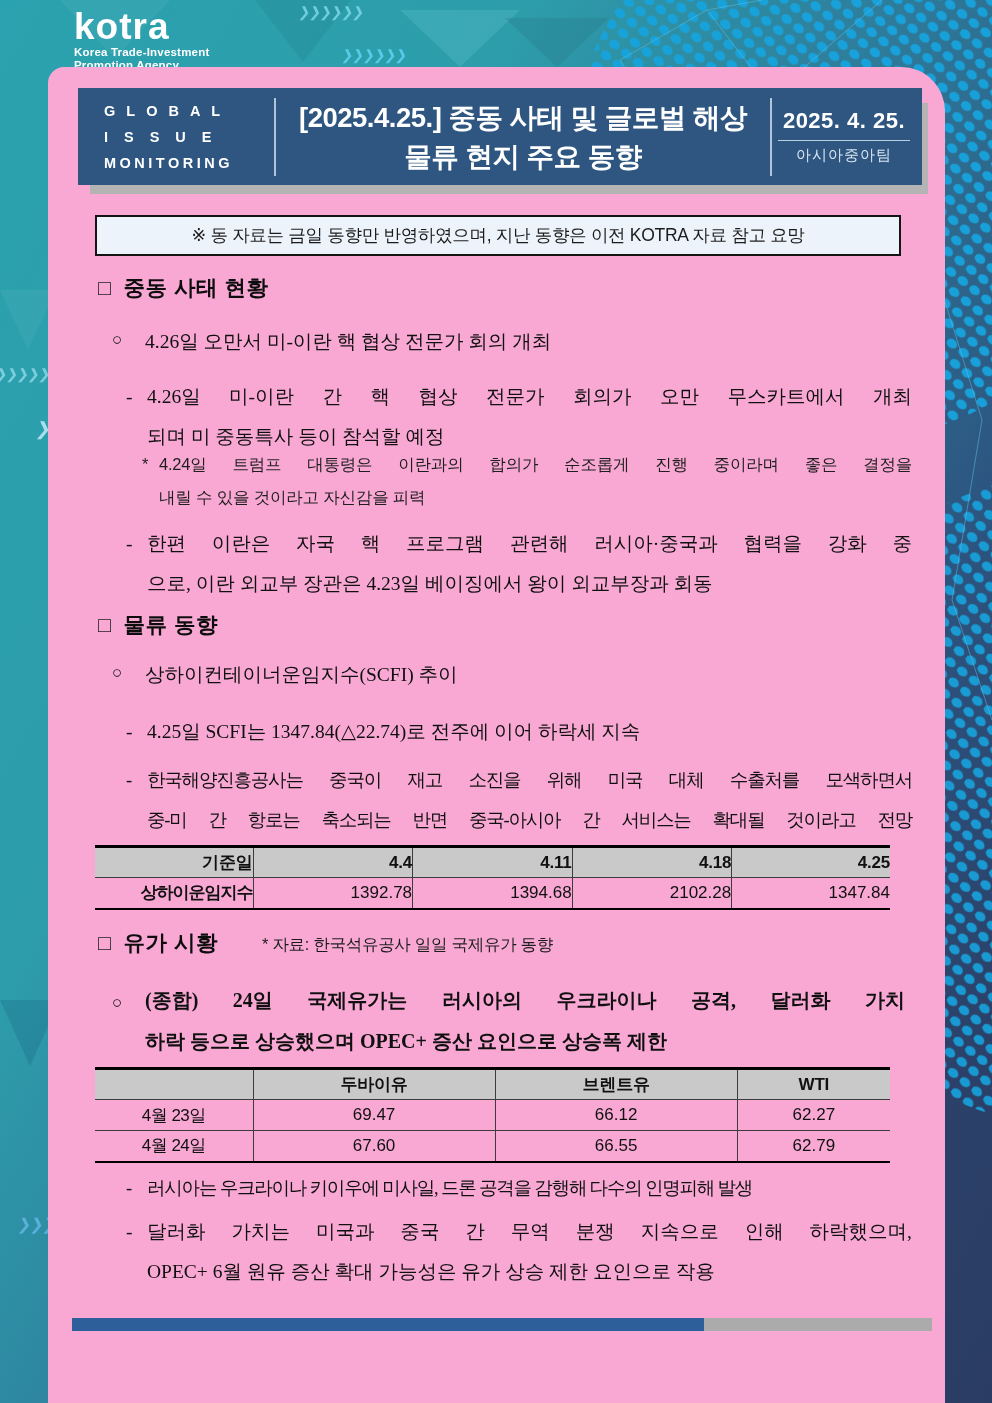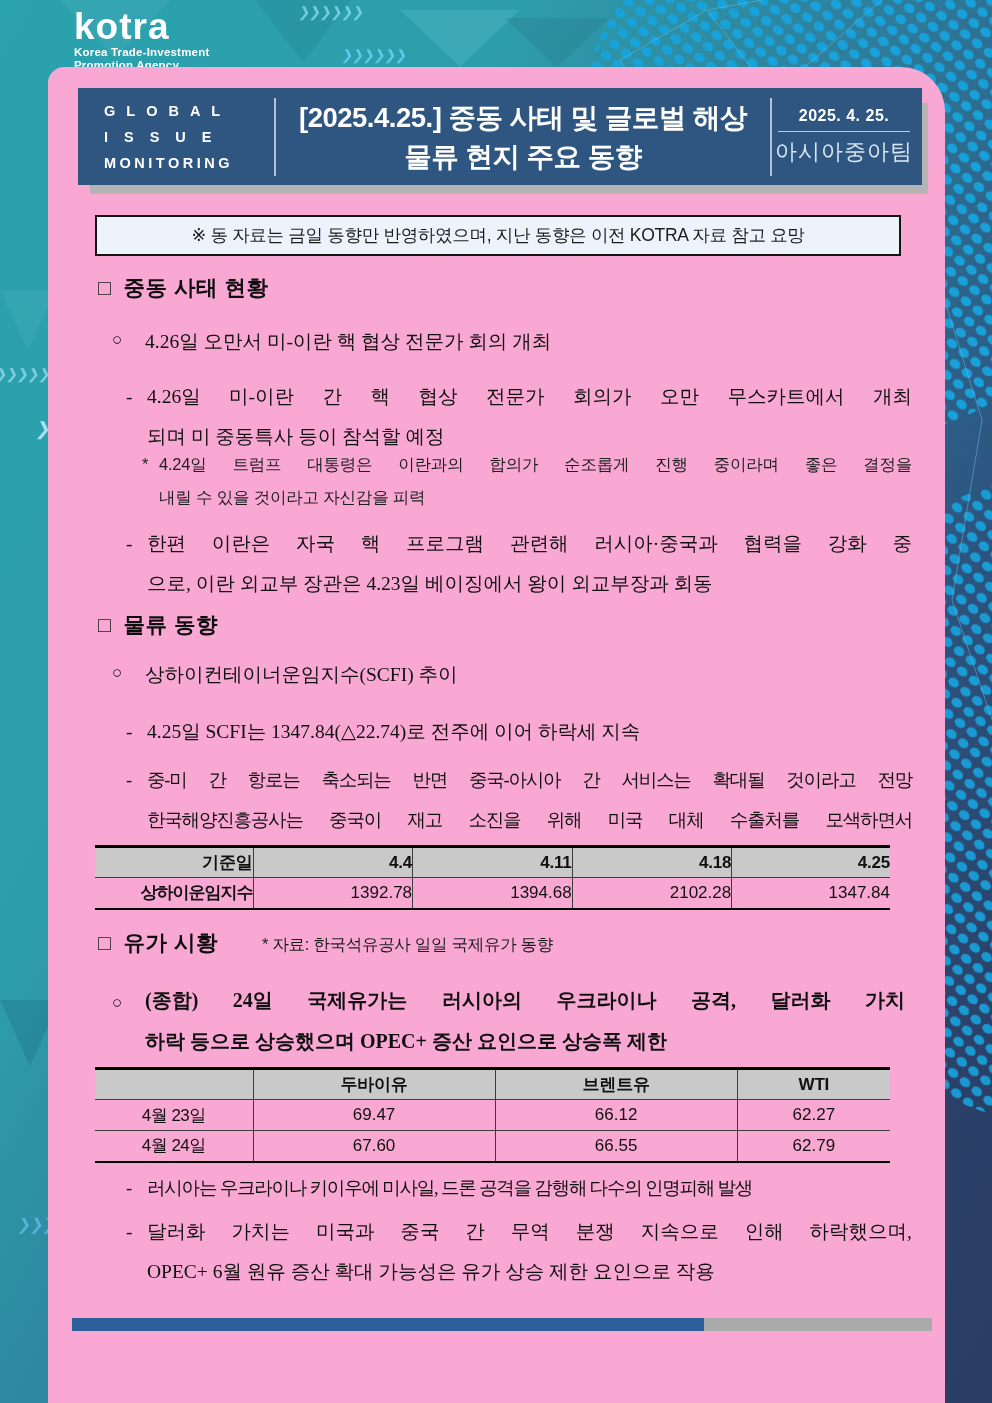--- a/index.html
+++ b/index.html
@@ -40,7 +40,7 @@
   .vdiv { width:2px; height:78px; background:#c9d8e8; opacity:.85; flex:none; }
   .btitle { flex:1; text-align:center; font-weight:800; font-size:27.5px; line-height:39px; letter-spacing:-.5px; padding:0 8px; }
   .dateblock { width:150px; text-align:center; flex:none; padding-right:6px; }
-  .dateblock .d { font-size:16px; font-weight:800; letter-spacing:.5px; }
+  .dateblock .d { font-size:22px; font-weight:800; letter-spacing:.5px; }
   .dateblock .hline { border:none; border-top:1.5px solid #b9cfe2; margin:6px 6px 5px 6px; }
   .dateblock .t { font-size:22px; color:#d9e6f2; letter-spacing:1px; }
 

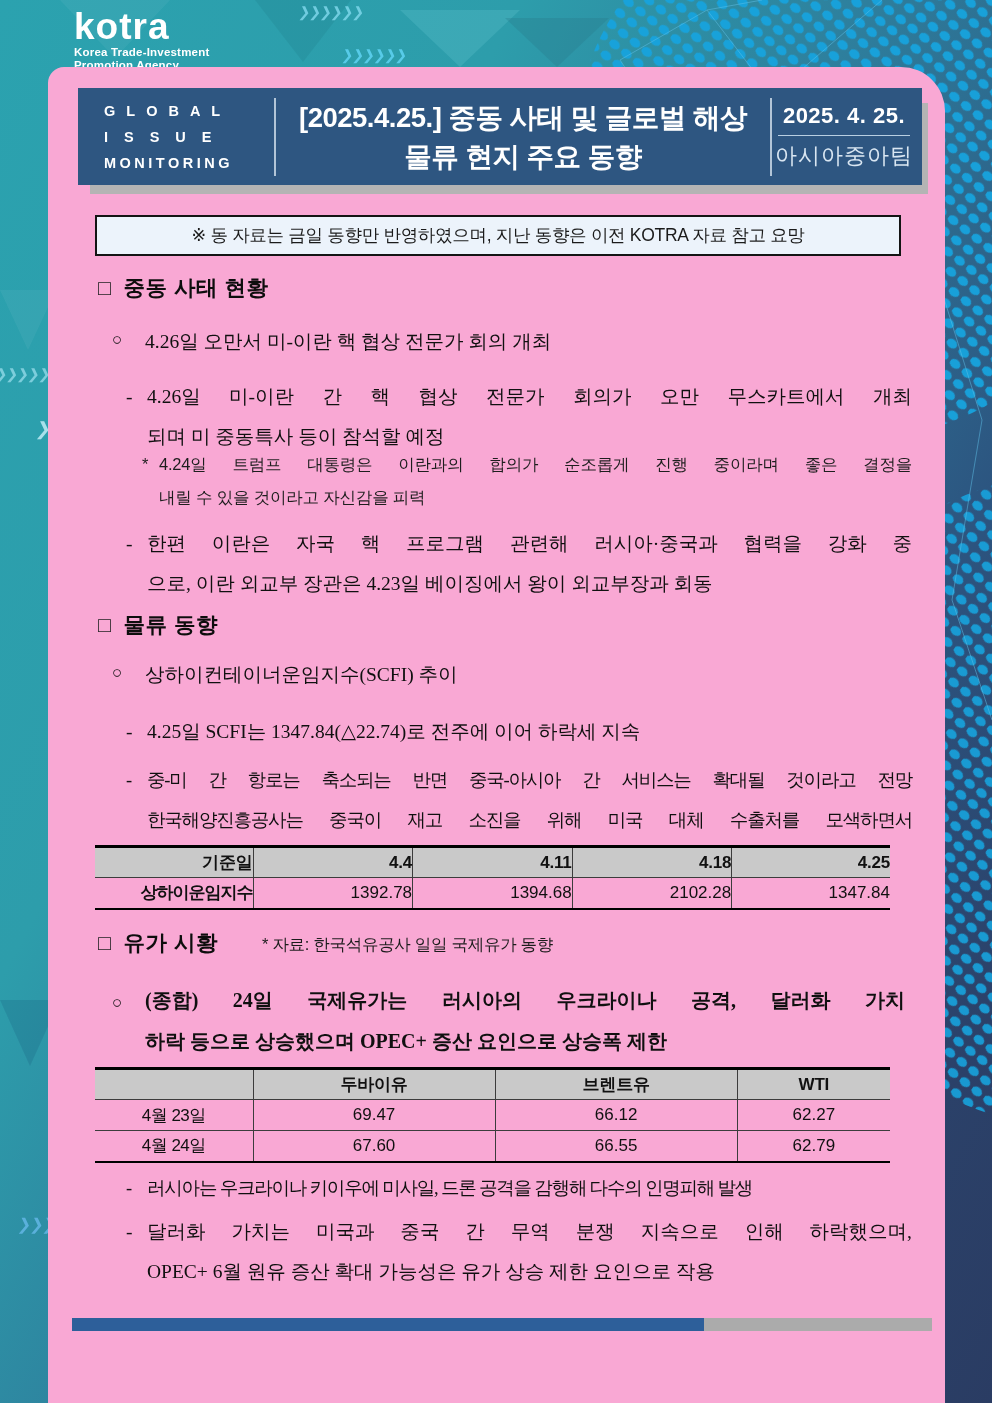--- a/index.html
+++ b/index.html
@@ -42,7 +42,7 @@
   .dateblock { width:150px; text-align:center; flex:none; padding-right:6px; }
   .dateblock .d { font-size:22px; font-weight:800; letter-spacing:.5px; }
   .dateblock .hline { border:none; border-top:1.5px solid #b9cfe2; margin:6px 6px 5px 6px; }
-  .dateblock .t { font-size:22px; color:#d9e6f2; letter-spacing:1px; }
+  .dateblock .t { font-size:15px; color:#d9e6f2; letter-spacing:1px; }
 
   
   .notice {

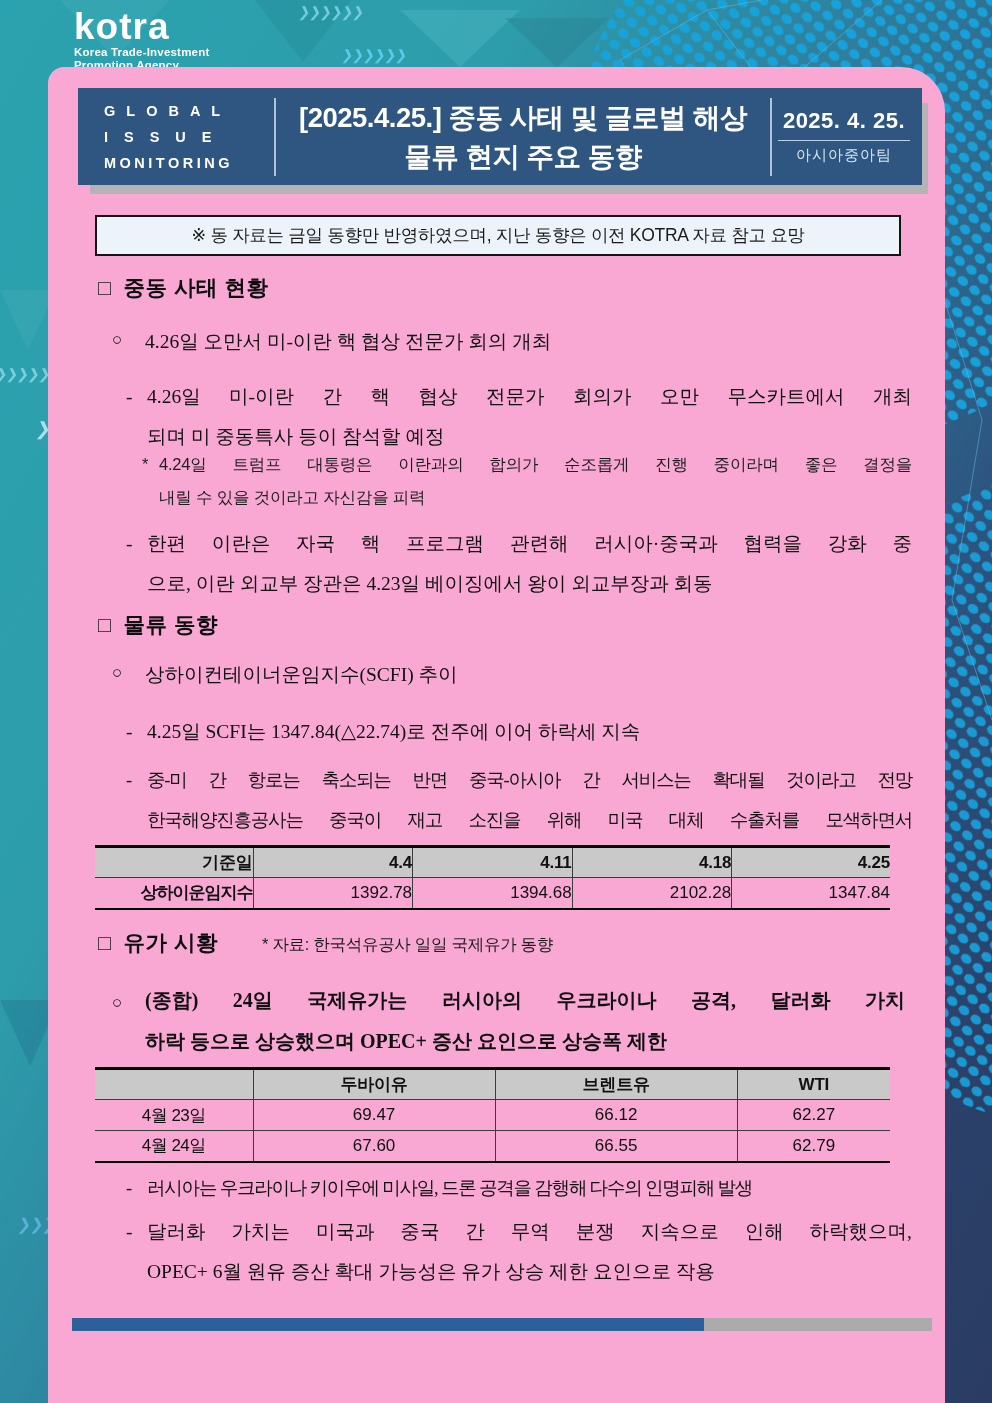--- a/index.html
+++ b/index.html
@@ -206,8 +206,8 @@
   <div class="d-para cond" style="top:693px;">
     <span class="b">-</span>
     <span class="t">
+      <span class="j">한국해양진흥공사는 중국이 재고 소진을 위해 미국 대체 수출처를 모색하면서</span>
       <span class="j">중-미 간 항로는 축소되는 반면 중국-아시아 간 서비스는 확대될 것이라고 전망</span>
-      <span class="j">한국해양진흥공사는 중국이 재고 소진을 위해 미국 대체 수출처를 모색하면서</span>
     </span>
   </div>
 

